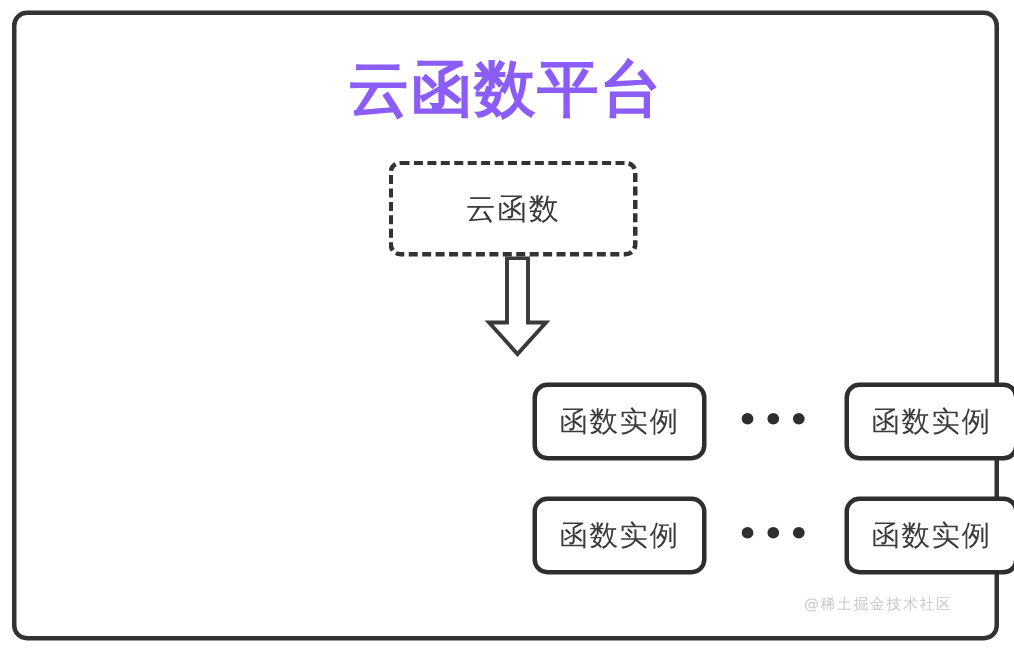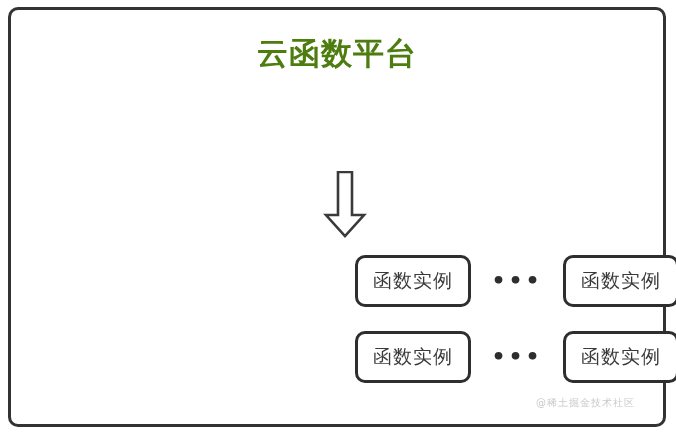--- a/index.html
+++ b/index.html
@@ -35,9 +35,9 @@
     top: 25px;
     width: 100%;
     text-align: center;
-    font-size: 31px;
+    font-size: 41px;
     font-weight: bold;
-    color: #4d7c0f;
+    color: #8b5cf6;
     letter-spacing: 1px;
     line-height: 1.2;
   }

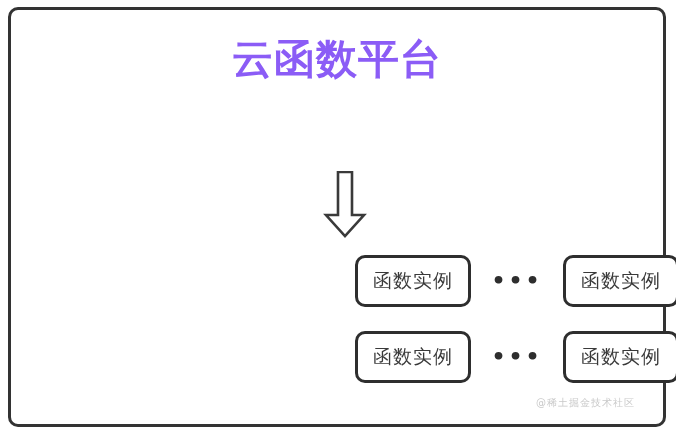--- a/index.html
+++ b/index.html
@@ -129,6 +129,9 @@
 
   <div class="platform-title">云函数平台</div>
 
+  <div class="fn-dashed-box">
+    <span class="label">云函数</span>
+  </div>
 
   <div class="down-arrow">
     <svg width="44" height="68" viewBox="0 0 44 68" xmlns="http://www.w3.org/2000/svg">

